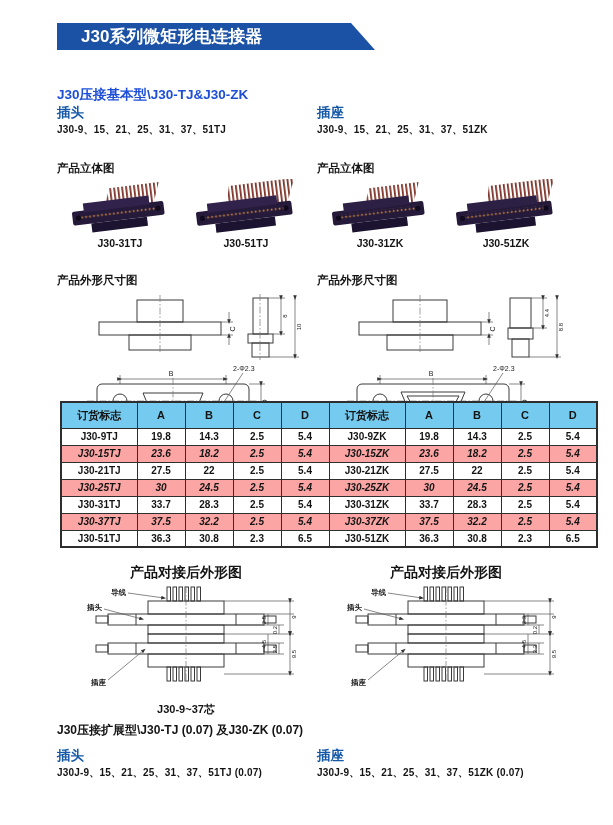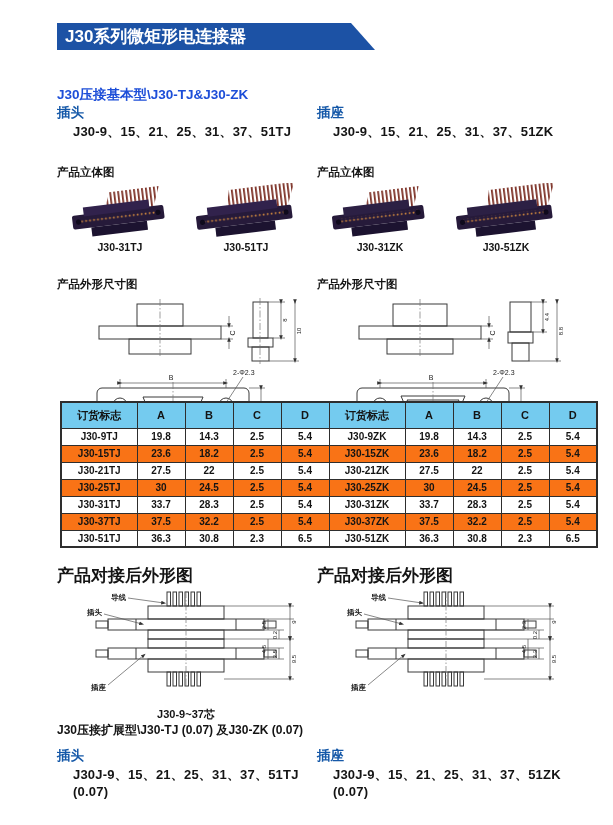--- a/index.html
+++ b/index.html
@@ -14,7 +14,7 @@
   .banner {
     left:57px; top:23px; width:318px; height:27px;
     background:#1c52a5; color:#ffffff;
-    font-size:17px; font-weight:bold; line-height:27px; padding-left:8px;
+    font-size:17px; font-weight:bold; line-height:27px; padding-left:24px;
     clip-path:polygon(0 0, 294px 0, 318px 100%, 0 100%);
   }
 

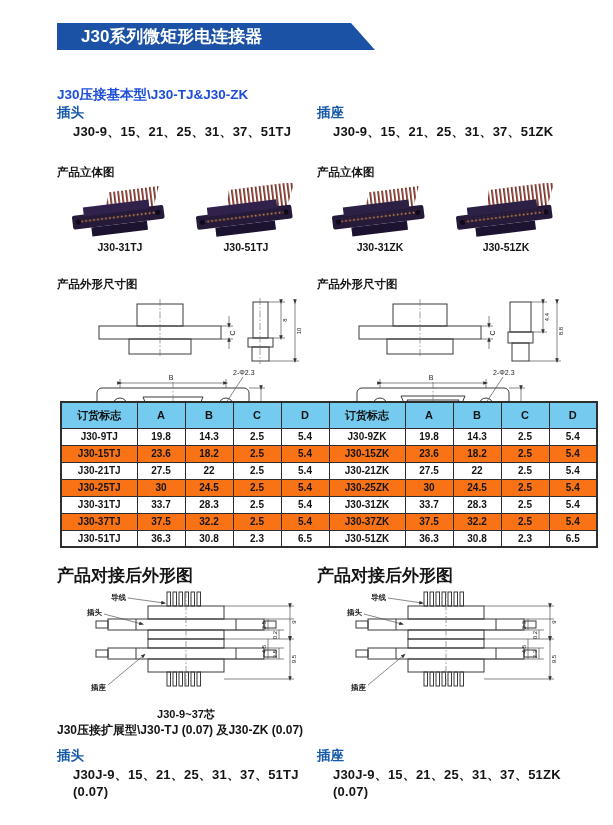--- a/index.html
+++ b/index.html
@@ -24,7 +24,7 @@
   .left-col  { left:57px;  top:104px; }
   .right-col { left:317px; top:104px; }
   .col-heading { font-size:13.5px; font-weight:bold; color:#1558a8; }
-  .models { font-size:13px; font-weight:bold; margin-top:1px; letter-spacing:.2px;margin-left:16px; }
+  .models { font-size:10px; font-weight:bold; margin-top:1px; letter-spacing:.2px; }
   .sub { font-size:11.5px; font-weight:bold; margin-top:24px; }
 
   .photos { display:flex; margin-top:3px; }

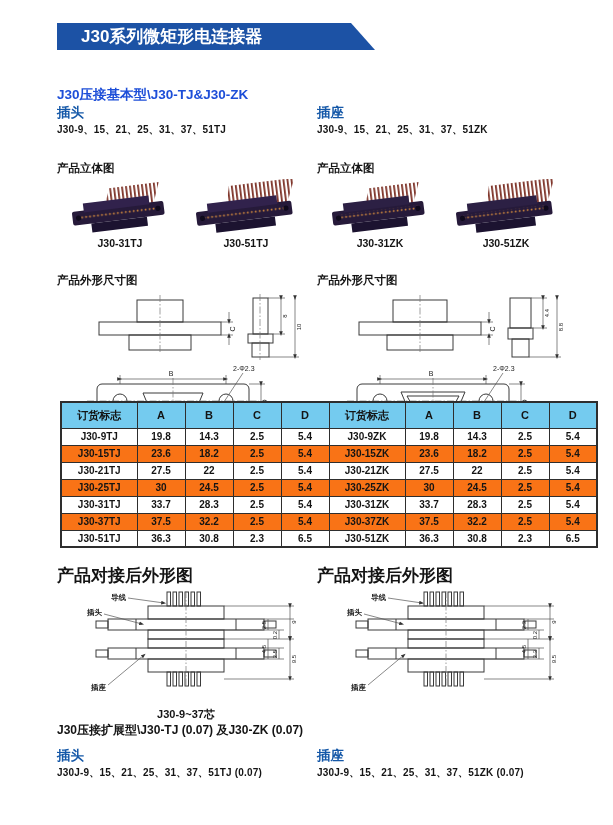--- a/index.html
+++ b/index.html
@@ -46,7 +46,7 @@
   table { border-collapse:collapse; table-layout:fixed; width:536px; border:2px solid #2e2e2e; }
   th { background:#74cbef; font-size:11px; font-weight:bold; height:26px; border:1px solid #2e2e2e; }
   td { font-size:10px; font-weight:bold; text-align:center; height:17px; border:1px solid #2e2e2e; background:#ffffff; }
-  tr.alt td { background:#f97316; }
+  tr.alt td { background:#fca5a5;font-style:italic; }
 
   
   .mating-block { width:258px; }

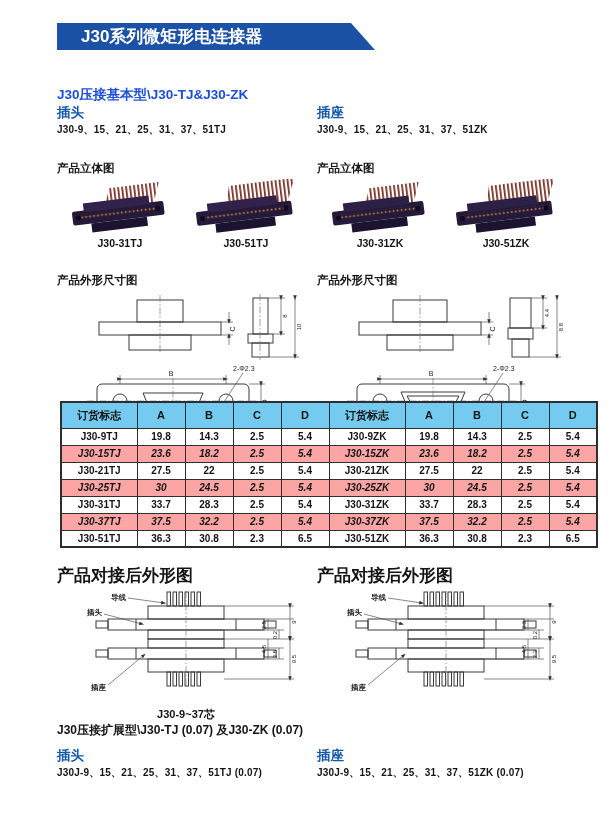--- a/index.html
+++ b/index.html
@@ -52,7 +52,7 @@
   .mating-block { width:258px; }
   .mating-left  { left:57px;  top:564px; }
   .mating-right { left:317px; top:564px; }
-  .mating-head { font-size:17px; font-weight:bold; }
+  .mating-head { font-size:14px; font-weight:bold;text-align:center; }
   .drawing { text-align:center; margin-top:4px; }
   .m-caption { font-size:11px; font-weight:bold; margin-top:0; }
 

